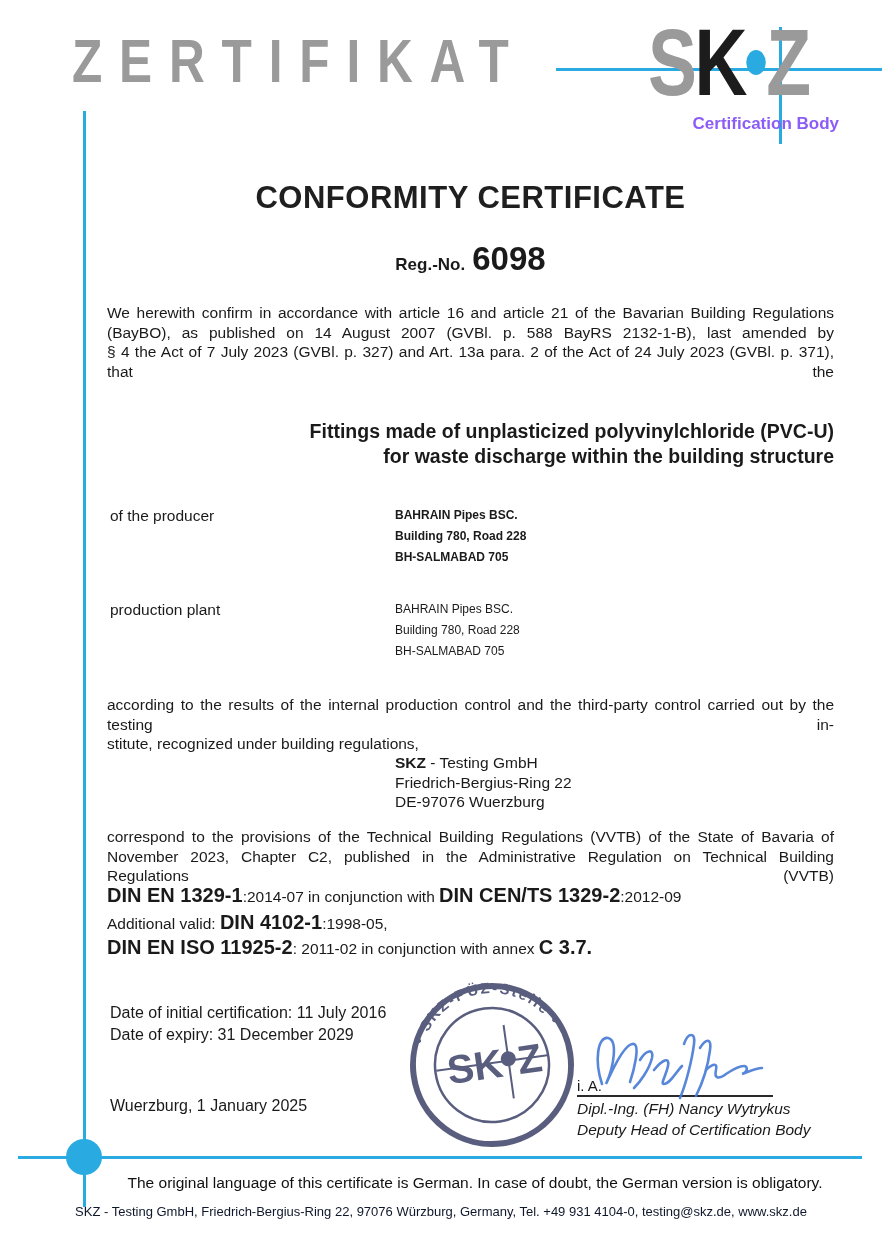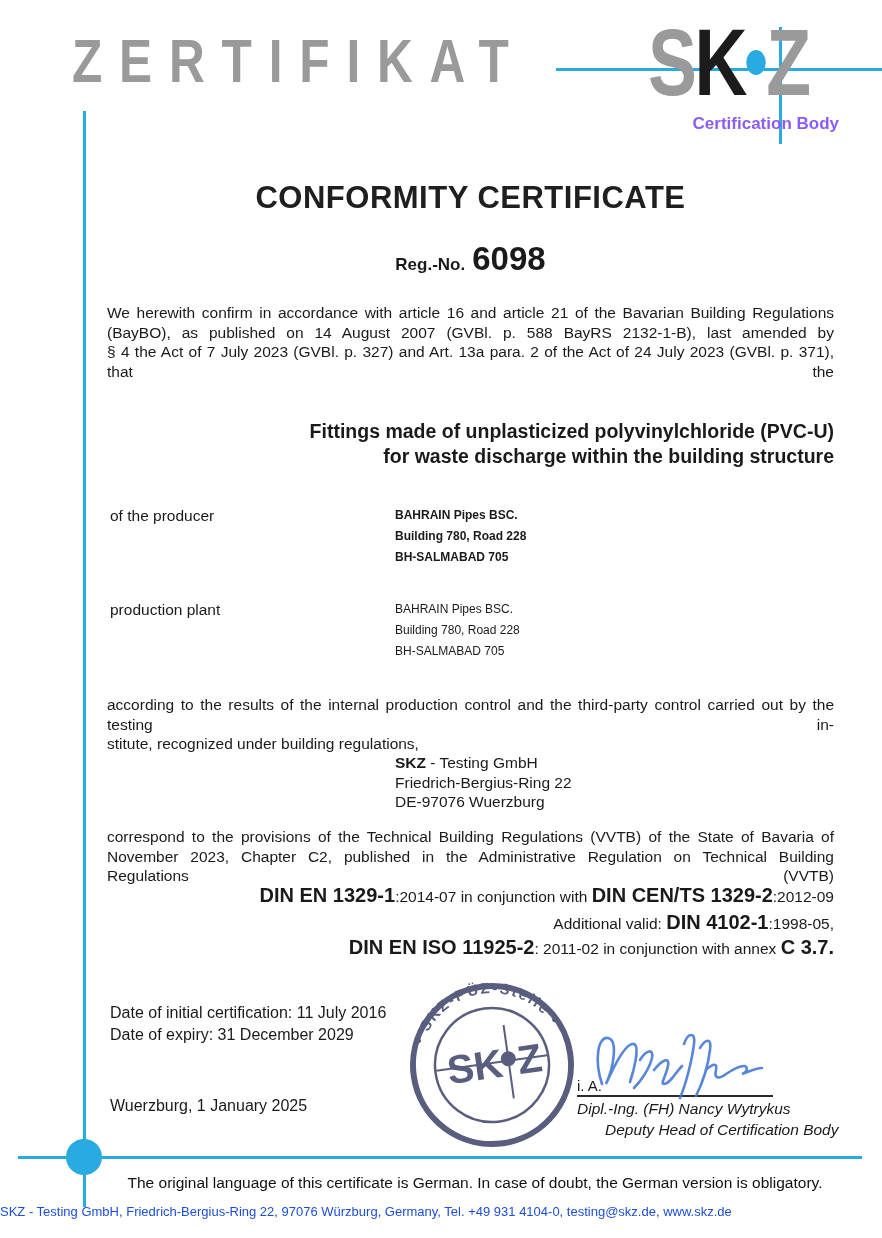--- a/index.html
+++ b/index.html
@@ -57,7 +57,7 @@
   #plant-values { top:599px; }
   #institute { top:753px; font-size:15.5px; line-height:19.5px; }
   #institute .b { font-weight:bold; }
-  .std { position:absolute; left:107px; width:727px; text-align:right; white-space:nowrap; }
+  .std { position:absolute; left:107px; width:727px; text-align:left; white-space:nowrap; }
   .std .big { font-size:20px; font-weight:bold; }
   .std .small { font-size:15.5px; }
   #std1 { top:884px; } #std2 { top:911px; } #std3 { top:936px; }

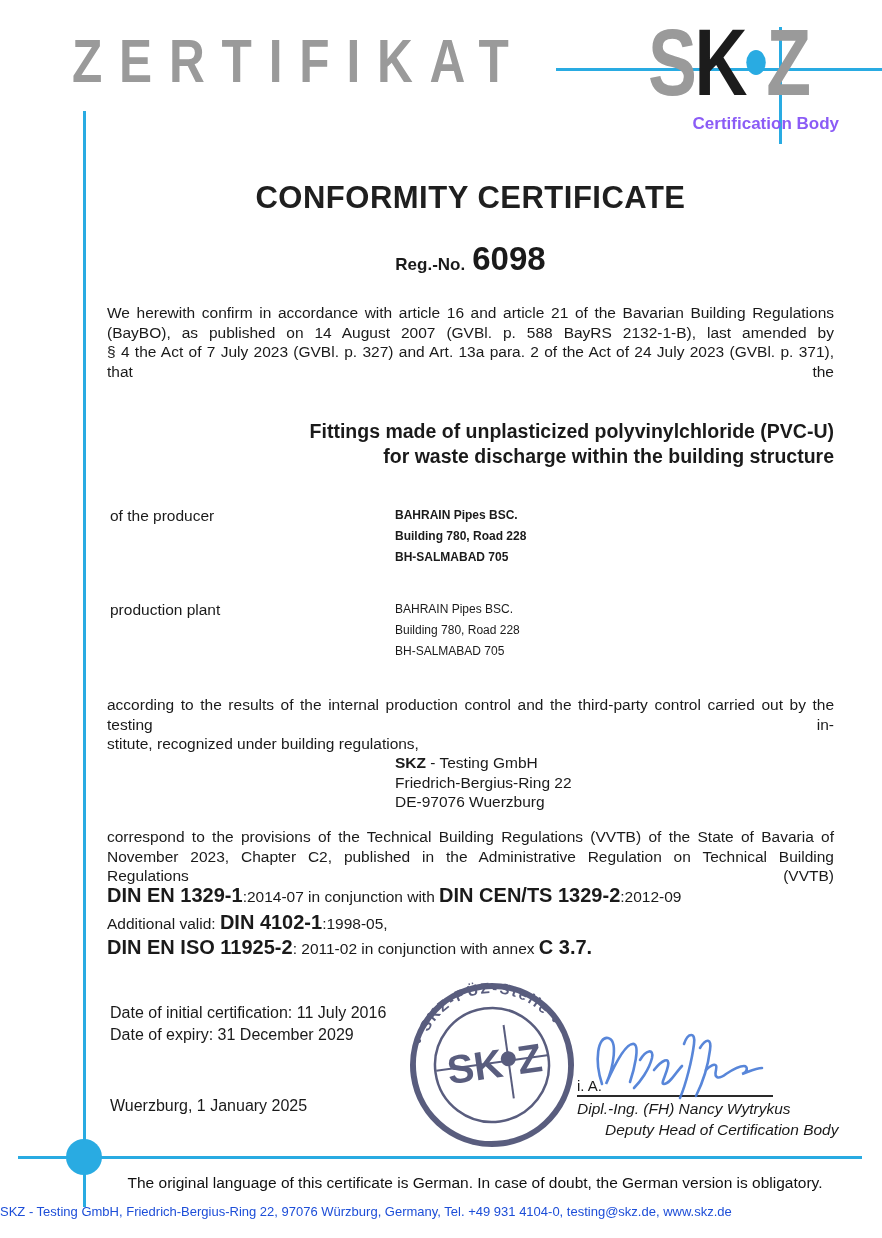--- a/index.html
+++ b/index.html
@@ -70,7 +70,7 @@
               border-bottom:2px solid #2a2a2a; font-size:15px; }
   .sig-line span { position:absolute; left:0; bottom:1px; }
   .sig-name { position:absolute; left:577px; top:1100px; font-size:15.5px; font-style:italic; }
-  .sig-role { position:absolute; left:577px; top:1121px; font-size:15.5px; font-style:italic;margin-left:28px; }
+  .sig-role { position:absolute; left:577px; top:1121px; font-size:15.5px; font-style:italic; }
   
   .footer-notice { position:absolute; left:0; top:1174px; width:882px; text-align:center; font-size:15.5px; color:#111;padding-left:34px; }
   .footer-contact { position:absolute; left:0; top:1204px; width:882px; text-align:left; font-size:13px; color:#1d4ed8; }

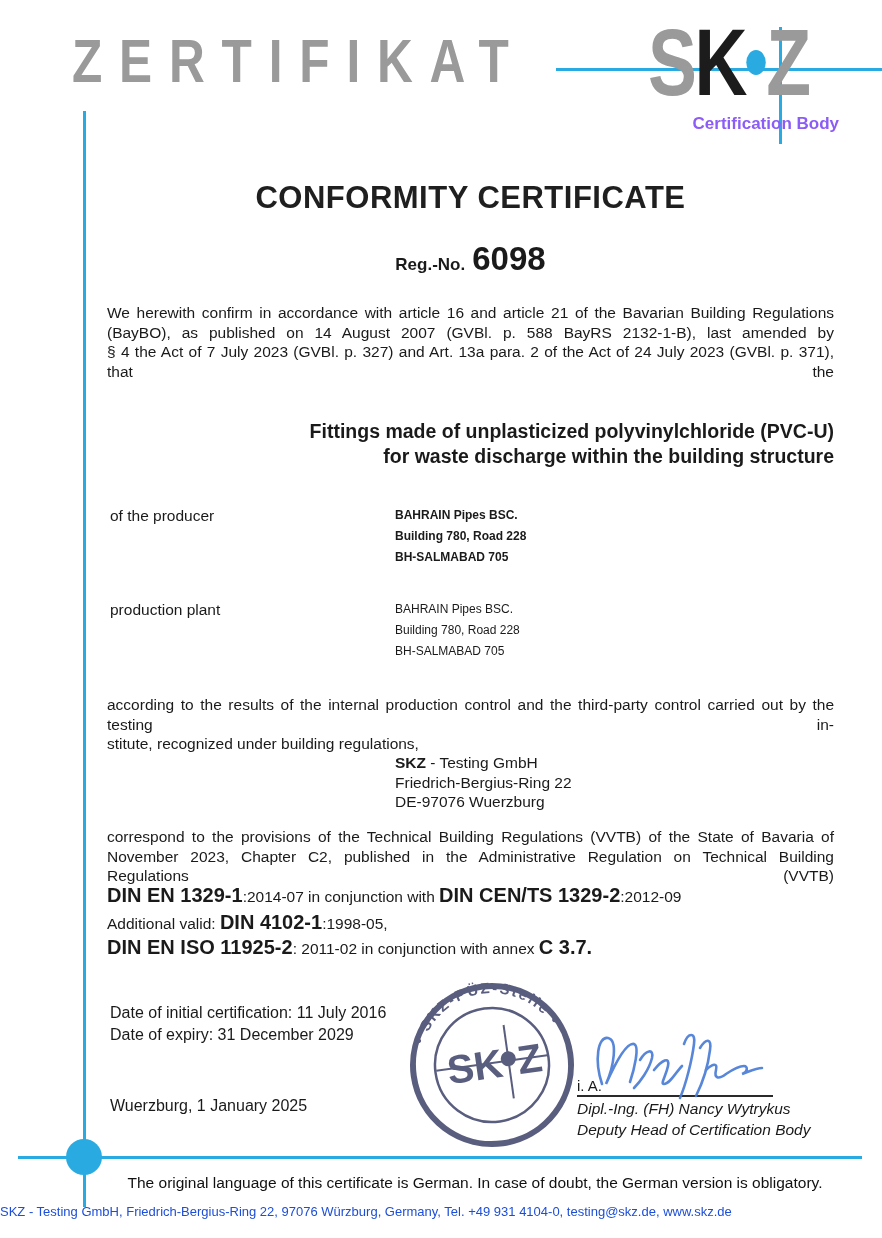--- a/index.html
+++ b/index.html
@@ -73,7 +73,7 @@
   .sig-role { position:absolute; left:577px; top:1121px; font-size:15.5px; font-style:italic; }
   
   .footer-notice { position:absolute; left:0; top:1174px; width:882px; text-align:center; font-size:15.5px; color:#111;padding-left:34px; }
-  .footer-contact { position:absolute; left:0; top:1204px; width:882px; text-align:left; font-size:13px; color:#1d4ed8; }
+  .footer-contact { position:absolute; left:0; top:1204px; width:882px; text-align:center; font-size:13px; color:#0f172a; }
 </style>
 </head>
 <body>

